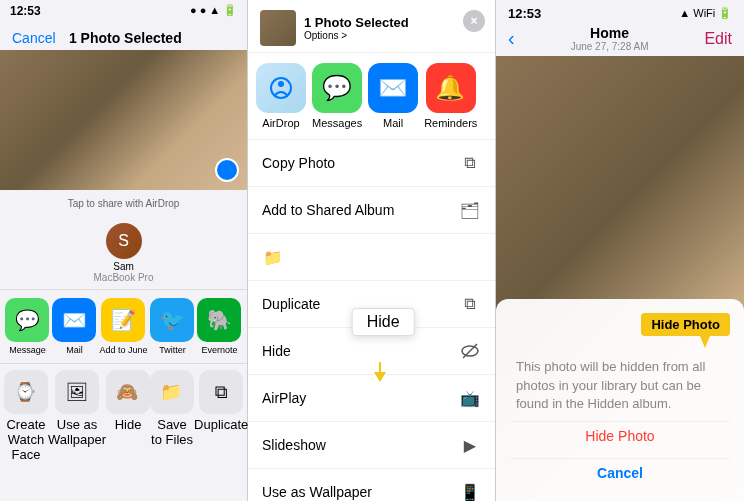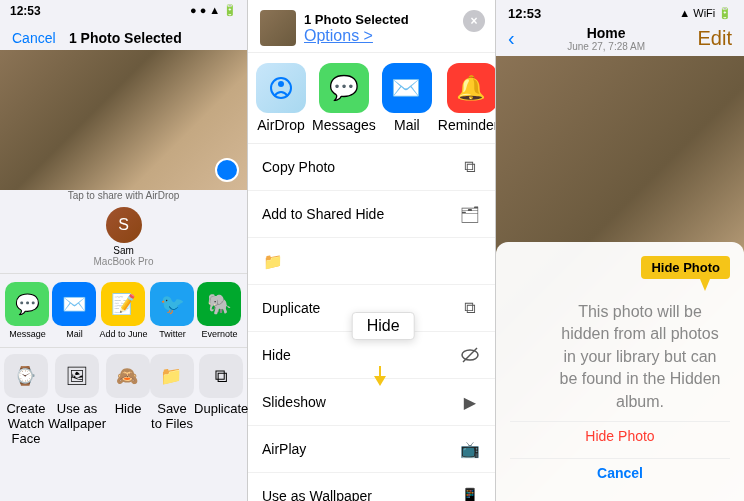--- a/index.html
+++ b/index.html
@@ -207,9 +207,8 @@
     }
 
     .panel2-header-options {
-      font-size: 16px;
-      color: #3b82f6;
-      text-decoration: underline;
+      font-size: 10px;
+      color: #000000;
     }
 
     .panel2-close {

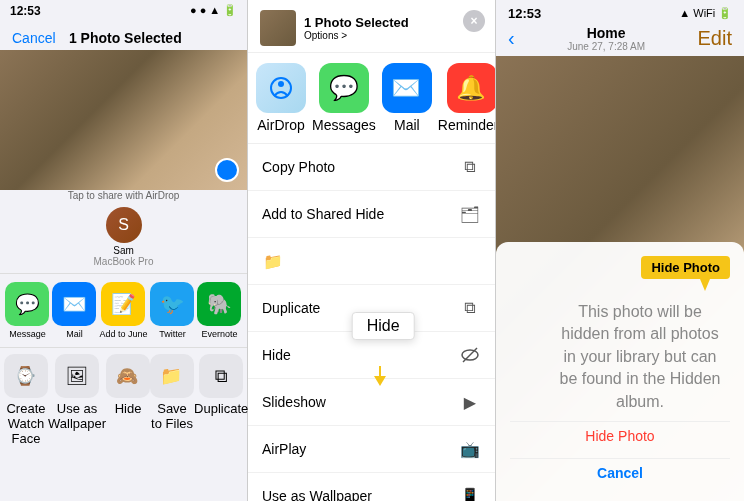--- a/index.html
+++ b/index.html
@@ -365,8 +365,8 @@
     }
 
     .panel3-edit {
-      font-size: 20px;
-      color: #a16207;
+      font-size: 16px;
+      color: #be185d;
     }
 
     .panel3-photo-area {

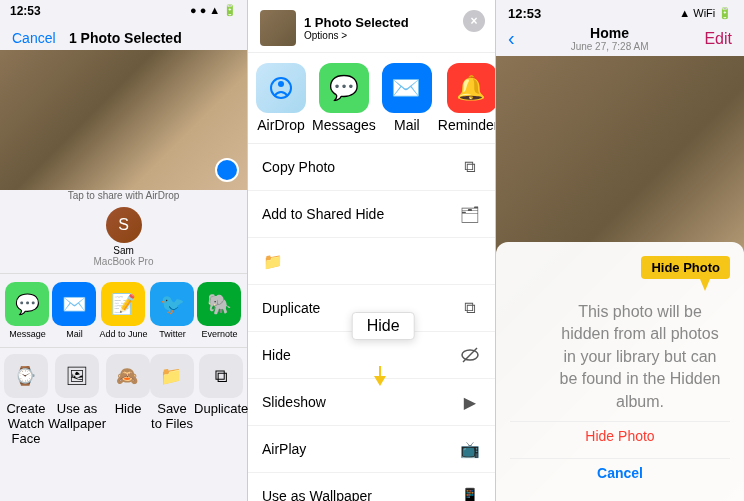--- a/index.html
+++ b/index.html
@@ -259,7 +259,7 @@
     .share-icon.reminders { background: #ff3b30; }
 
     .share-icon-label {
-      font-size: 14px;
+      font-size: 11px;
       color: #000;
     }
 

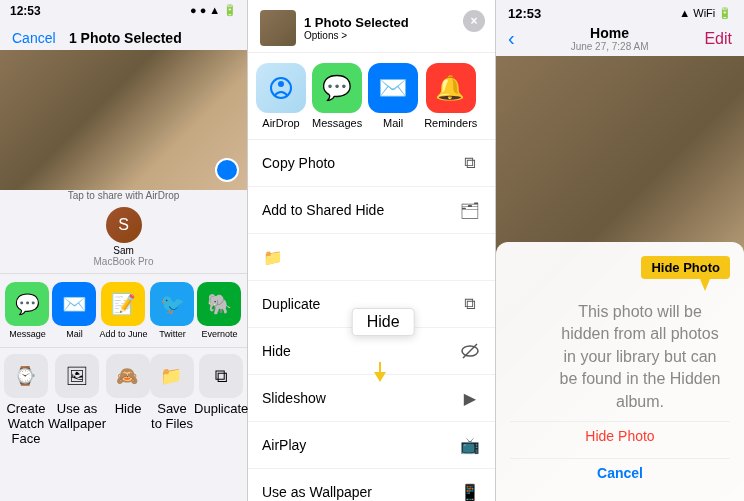--- a/index.html
+++ b/index.html
@@ -67,7 +67,7 @@
       font-size: 10px;
       color: #666;
       text-align: center;
-      padding: 0;
+      padding: 8px;
       background: #f2f2f7;
     }
 

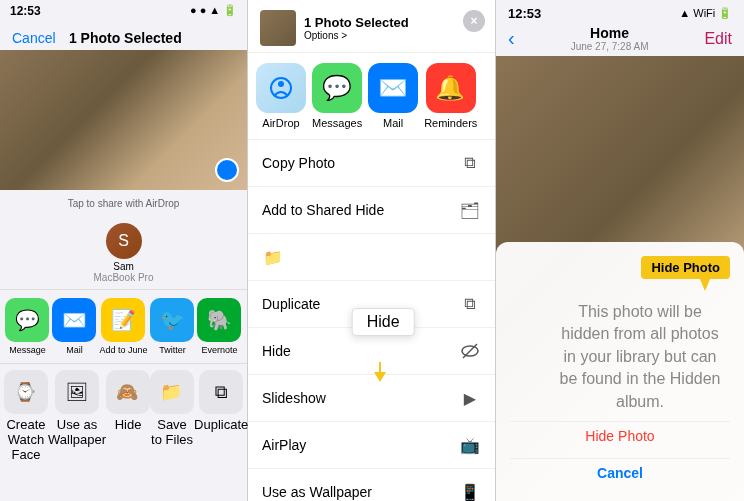--- a/index.html
+++ b/index.html
@@ -510,7 +510,7 @@
       <span class="menu-item-icon">⧉</span>
     </div>
     <div class="menu-item">
-      <span class="menu-item-text">Add to Shared Hide</span>
+      <span class="menu-item-text">Add to Shared Album</span>
       <span class="menu-item-icon">🗂</span>
     </div>
     <div class="menu-item">

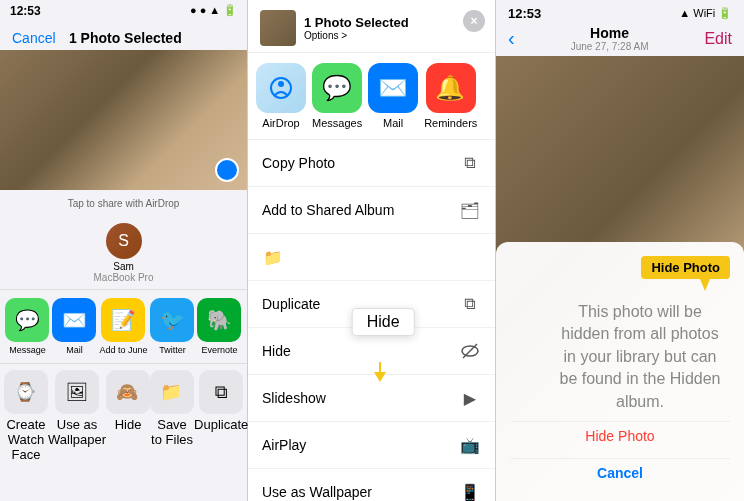--- a/index.html
+++ b/index.html
@@ -571,7 +571,7 @@
           <div style="position:absolute;bottom:-12px;right:20px;width:0;height:0;border-left:5px solid transparent;border-right:5px solid transparent;border-top:12px solid #f5c518;"></div>
         </div>
       </div>
-      <p style="font-size:16px;color:#888;text-align:center;line-height:1.4;padding:0 6px;margin-top:8px;margin-left:40px;">This photo will be hidden from all photos in your library but can be found in the Hidden album.</p>
+      <p style="font-size:13px;color:#888;text-align:left;line-height:1.4;padding:0 6px;margin-top:8px;">This photo will be hidden from all photos in your library but can be found in the Hidden album.</p>
       <div style="color:#ff3b30;font-size:14px;font-weight:500;padding:6px 0;cursor:pointer;border-top:1px solid #eee;width:100%;text-align:center;">Hide Photo</div>
       <div style="color:#007aff;font-size:14px;font-weight:600;padding:6px 0;cursor:pointer;border-top:1px solid #eee;width:100%;text-align:center;">Cancel</div>
     </div>

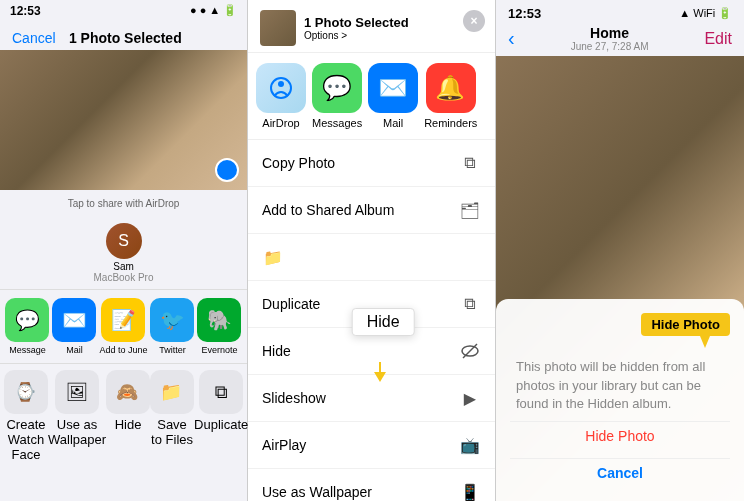--- a/index.html
+++ b/index.html
@@ -535,12 +535,12 @@
       </svg>
     </div>
     <div class="menu-item">
+      <span class="menu-item-text">AirPlay</span>
+      <span class="menu-item-icon">📺</span>
+    </div>
+    <div class="menu-item">
       <span class="menu-item-text">Slideshow</span>
       <span class="menu-item-icon">▶</span>
-    </div>
-    <div class="menu-item">
-      <span class="menu-item-text">AirPlay</span>
-      <span class="menu-item-icon">📺</span>
     </div>
     <div class="menu-item">
       <span class="menu-item-text">Use as Wallpaper</span>

